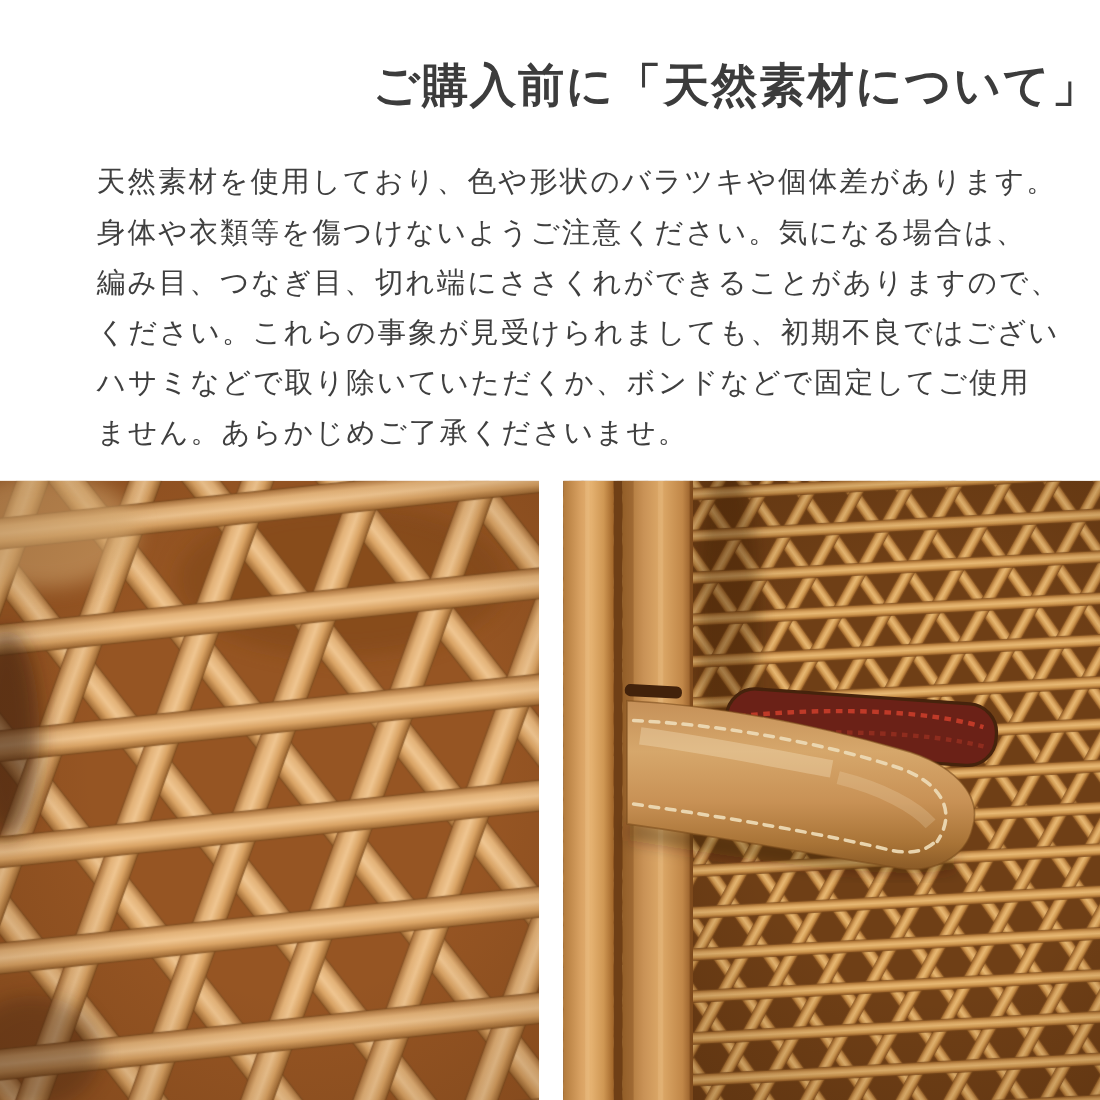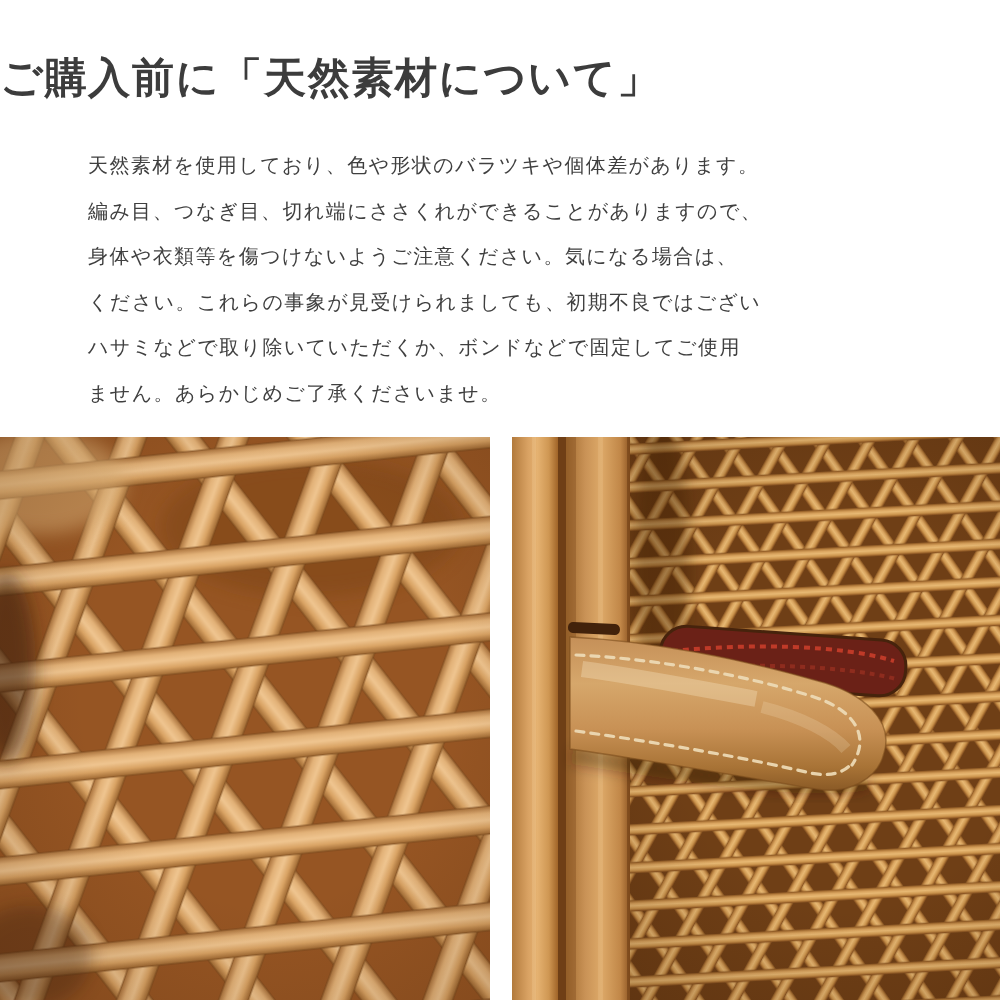--- a/index.html
+++ b/index.html
@@ -12,7 +12,7 @@
   }
   .heading {
     position:absolute; top:50px; left:0; width:1000px;
-    text-align:left;
+    text-align:right;
     font-size:42px; font-weight:700; letter-spacing:0.04em;
     color:#3c3c3c;
   }

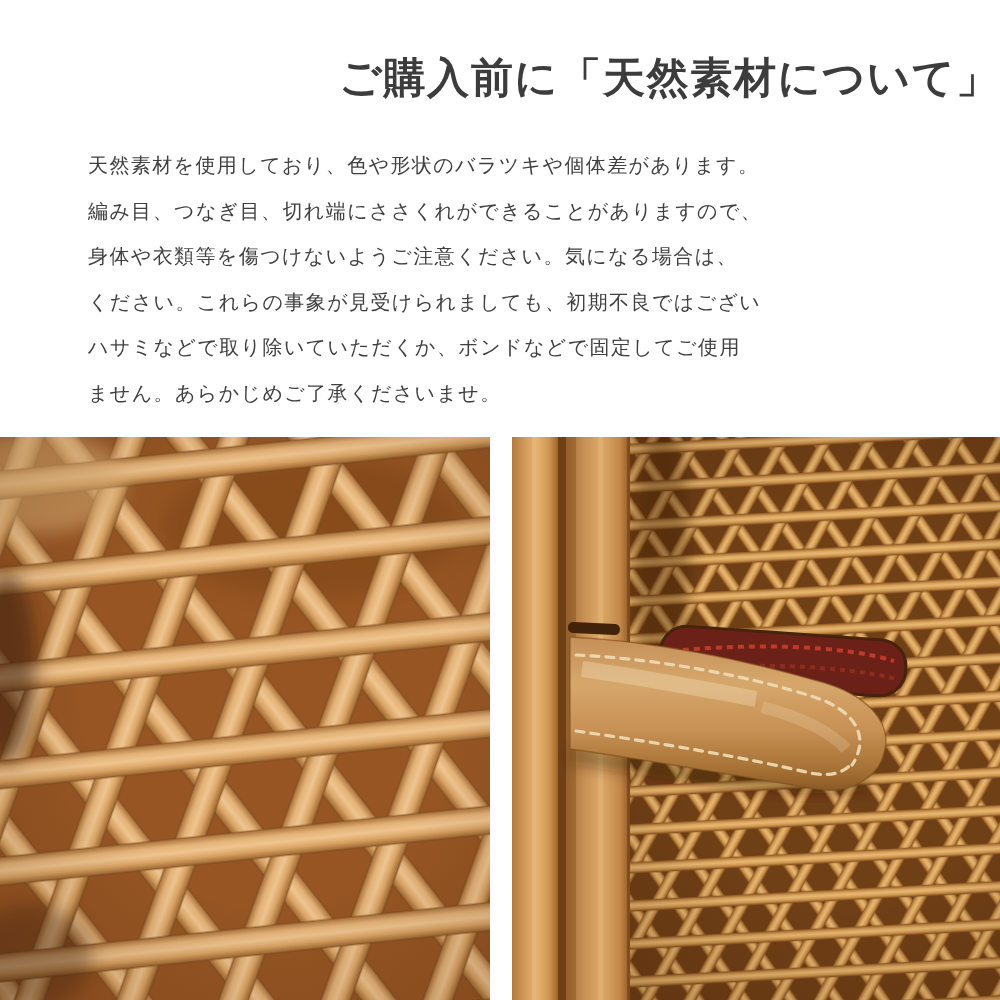--- a/index.html
+++ b/index.html
@@ -18,7 +18,7 @@
   }
   .notice {
     position:absolute; top:143px; left:88px; width:844px;
-    font-size:20px; font-weight:400; color:#3f3f3f;
+    font-size:26px; font-weight:400; color:#3f3f3f;
   }
   .notice .line {
     display:block; height:45.5px; line-height:45.5px;

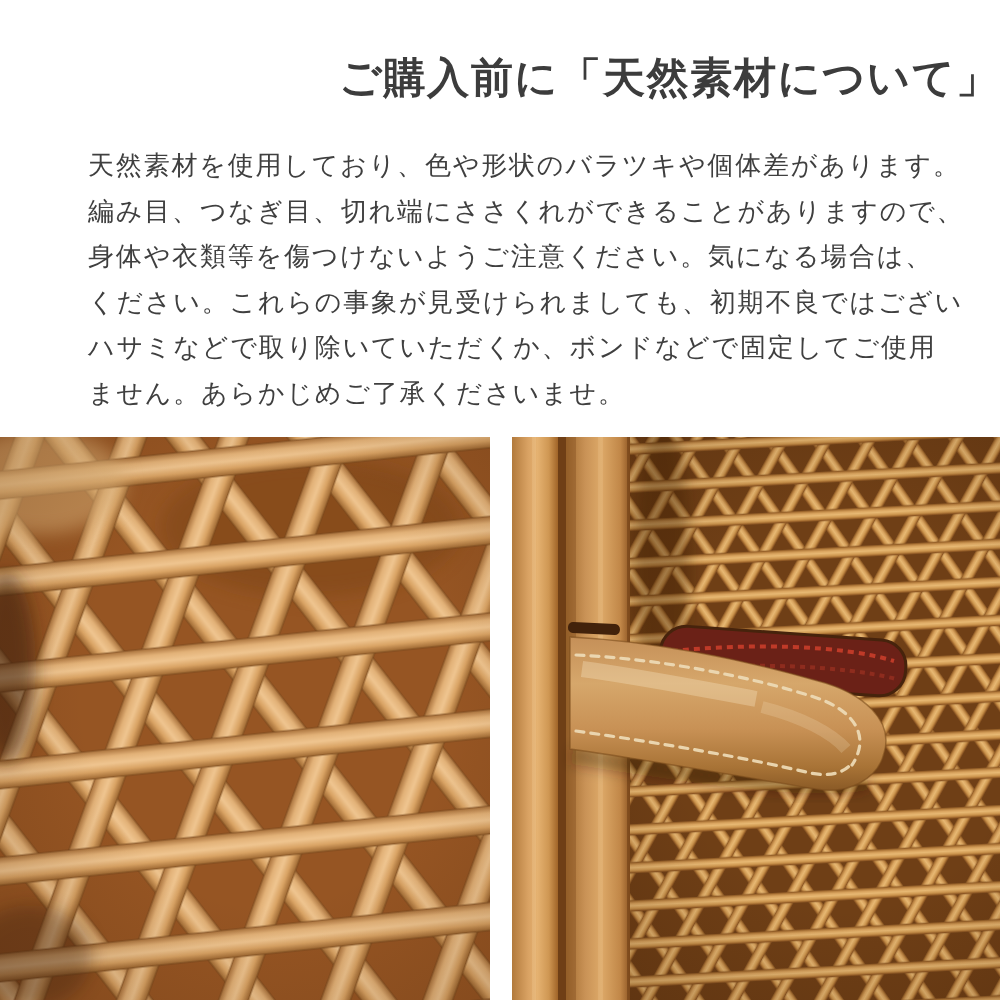--- a/index.html
+++ b/index.html
@@ -41,8 +41,8 @@
 
   <div class="notice">
     <span class="line">天然素材を使用しており、色や形状のバラツキや個体差があります。</span>
+    <span class="line">身体や衣類等を傷つけないようご注意ください。気になる場合は、</span>
     <span class="line">編み目、つなぎ目、切れ端にささくれができることがありますので、</span>
-    <span class="line">身体や衣類等を傷つけないようご注意ください。気になる場合は、</span>
     <span class="line">ください。これらの事象が見受けられましても、初期不良ではござい</span>
     <span class="line">ハサミなどで取り除いていただくか、ボンドなどで固定してご使用</span>
     <span class="line">ません。あらかじめご了承くださいませ。</span>

